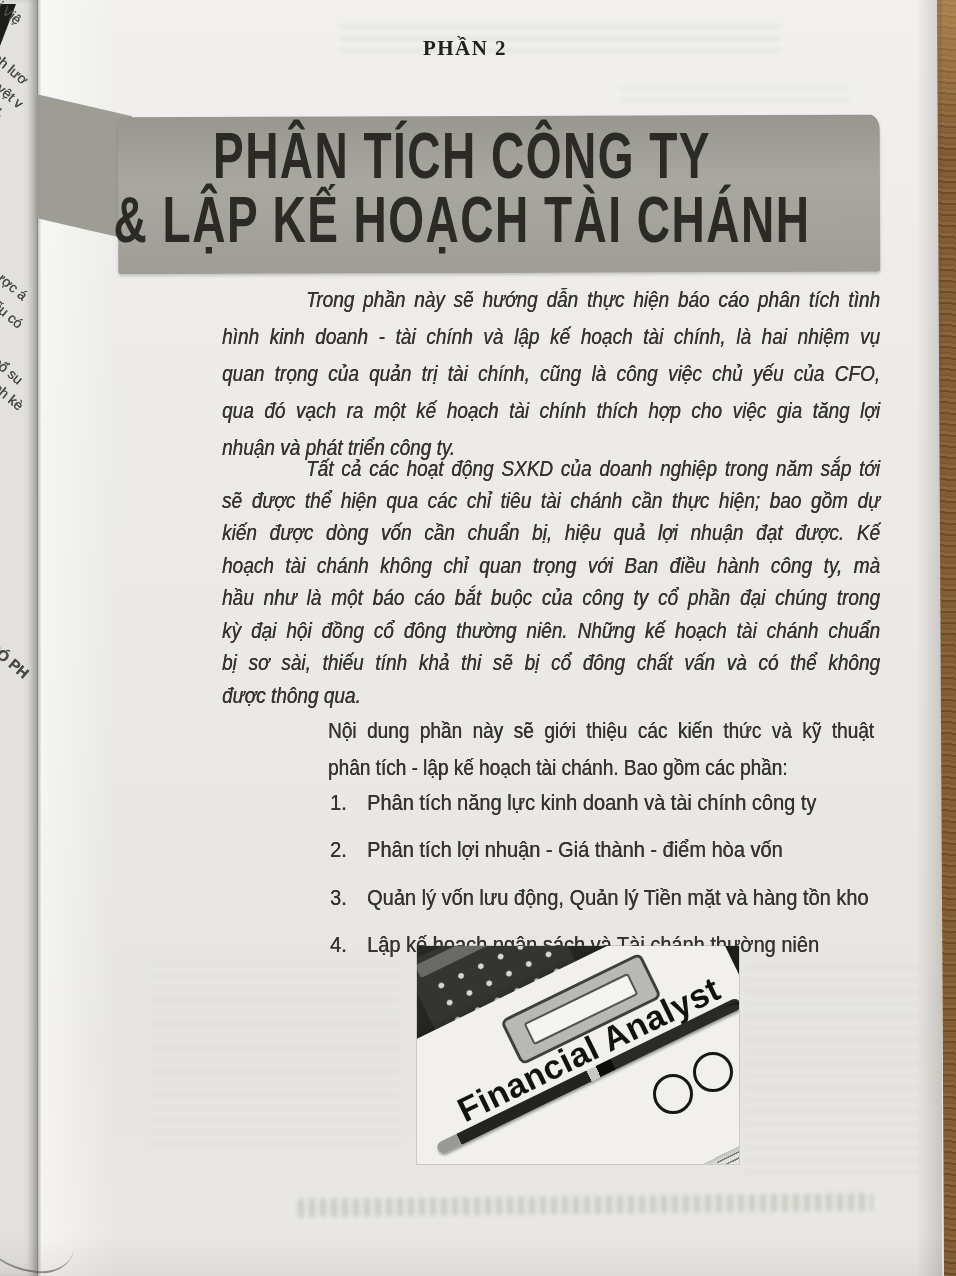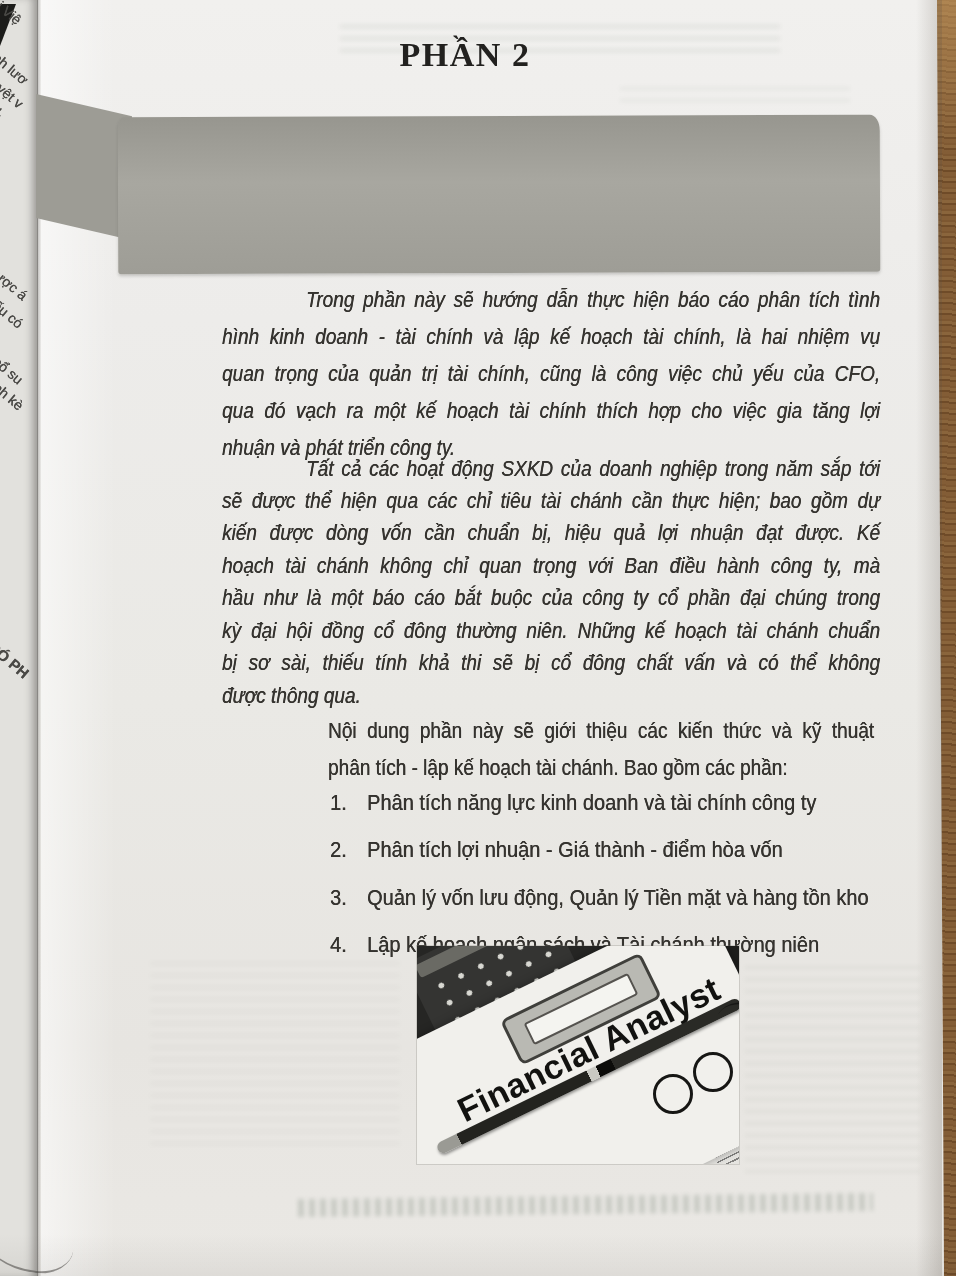--- a/index.html
+++ b/index.html
@@ -43,7 +43,7 @@
 
   
   .part-label{position:absolute;left:0;top:36px;width:930px;text-align:center;
-    font-family:"Liberation Serif",serif;font-weight:700;font-size:34px;letter-spacing:1.5px;
+    font-family:"Liberation Serif",serif;font-weight:700;font-size:21px;letter-spacing:1.5px;
     color:#22211f;}
   .banner{position:absolute;left:118px;top:116px;width:762px;height:157px;
     background:linear-gradient(180deg,#97968f,#a8a7a0 42%,#9e9d96);

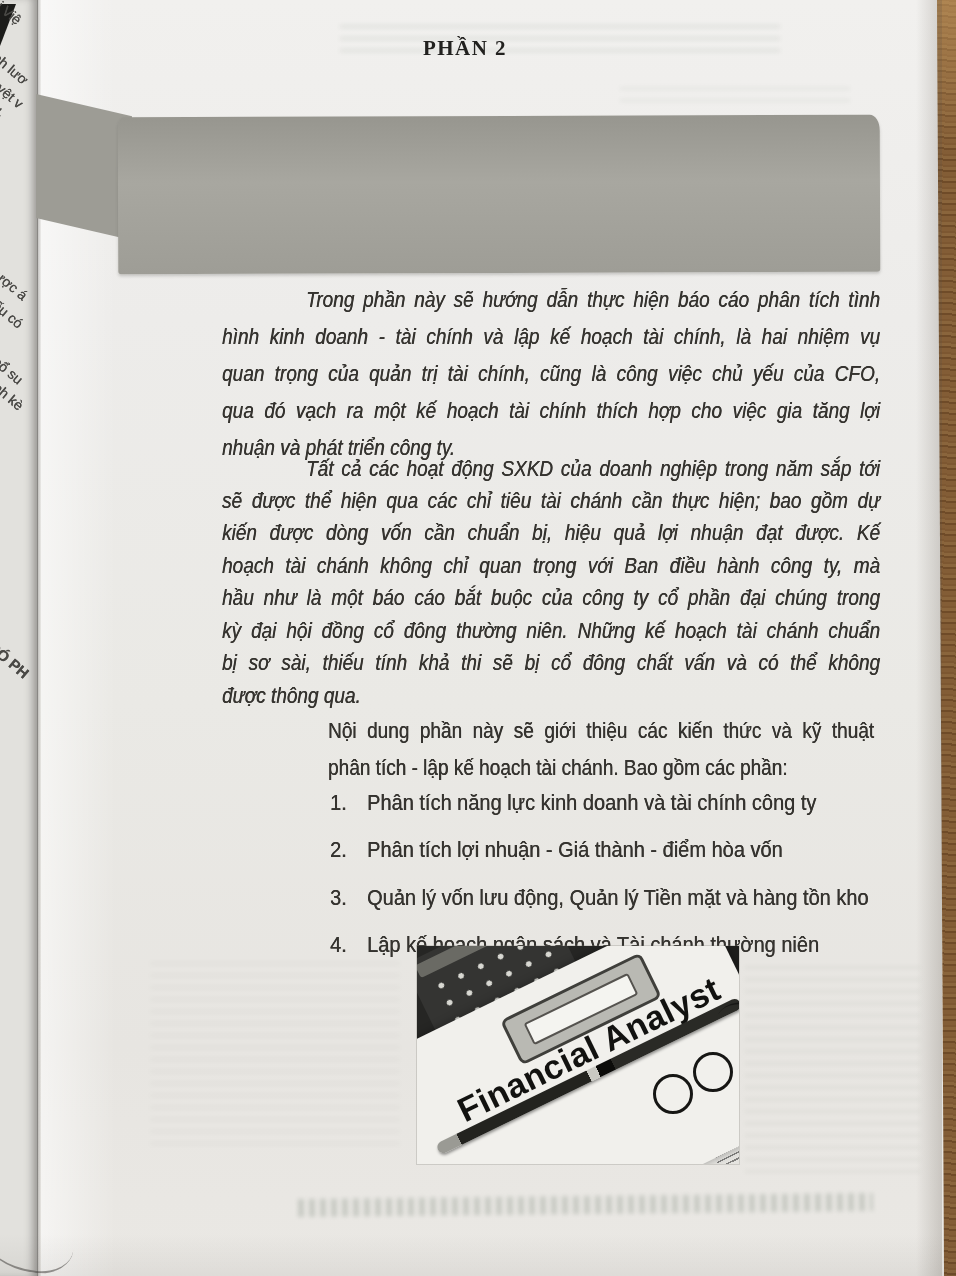--- a/index.html
+++ b/index.html
@@ -138,6 +138,10 @@
   <div class="part-label">PHẦN 2</div>
   <div class="banner-ext"></div>
   <div class="banner"></div>
+  <div class="banner-text">
+    <div class="banner-line">PHÂN TÍCH CÔNG TY</div>
+    <div class="banner-line">&amp; LẬP KẾ HOẠCH TÀI CHÁNH</div>
+  </div>
 
   <div class="para p1">
     <span class="ln indent">Trong phần này sẽ hướng dẫn thực hiện báo cáo phân tích tình</span>

